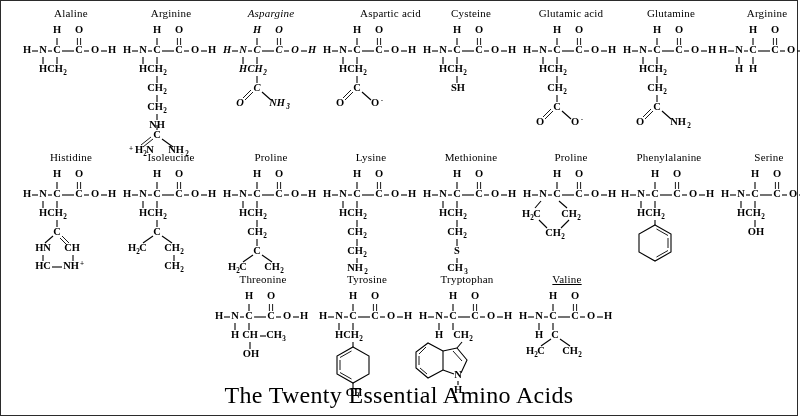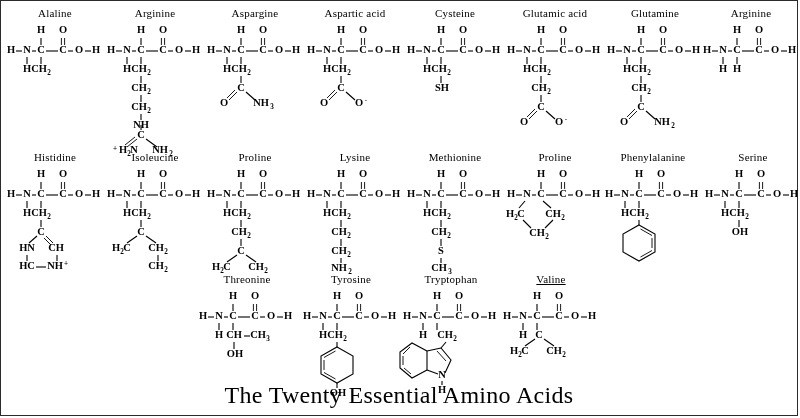--- a/index.html
+++ b/index.html
@@ -21,6 +21,7 @@
     position:absolute;
     width:100px;
     text-align:center;
+    margin-left:16px;
   }
   .aa-name{
     font-family:"Liberation Serif", serif;

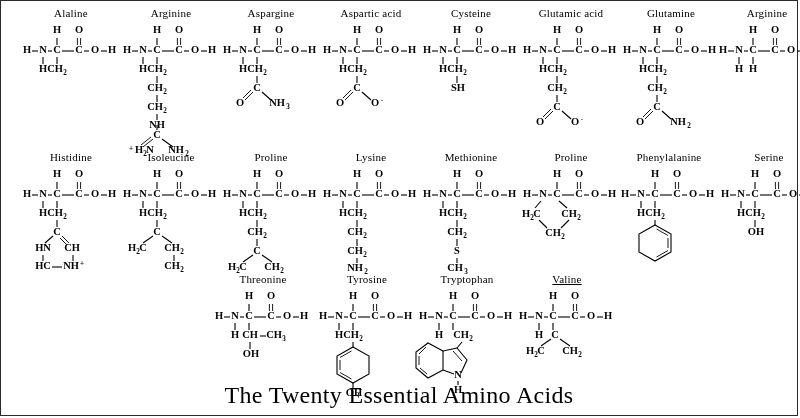--- a/index.html
+++ b/index.html
@@ -144,7 +144,7 @@
     </svg>
   </div>
 
-  <div class="card" style="left:204px;top:6px;">
+  <div class="card" style="left:204px;top:6px;font-style:italic;">
     <div class="aa-name">Aspargine</div>
     <div class="struct">
       <svg width="100" height="105" viewBox="0 0 100 105">

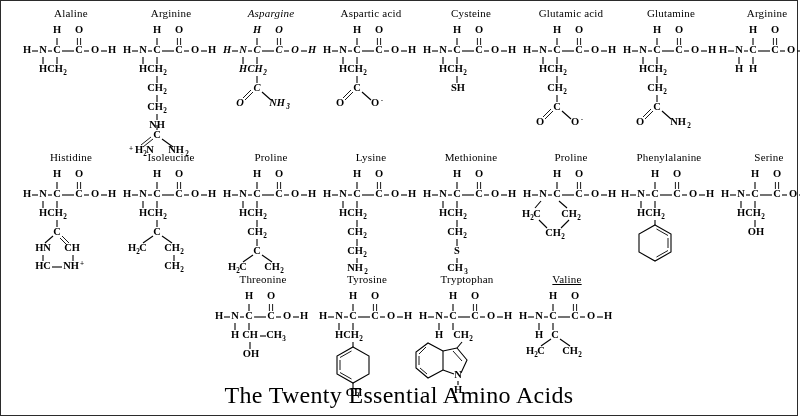--- a/index.html
+++ b/index.html
@@ -181,7 +181,7 @@
     </div>
   </div>
 
-  <div class="card" style="left:304px;top:6px;">
+  <div class="card" style="left:304px;top:6px;text-align:right;">
     <div class="aa-name">Aspartic acid</div>
     <div class="struct">
       <svg width="100" height="105" viewBox="0 0 100 105">

